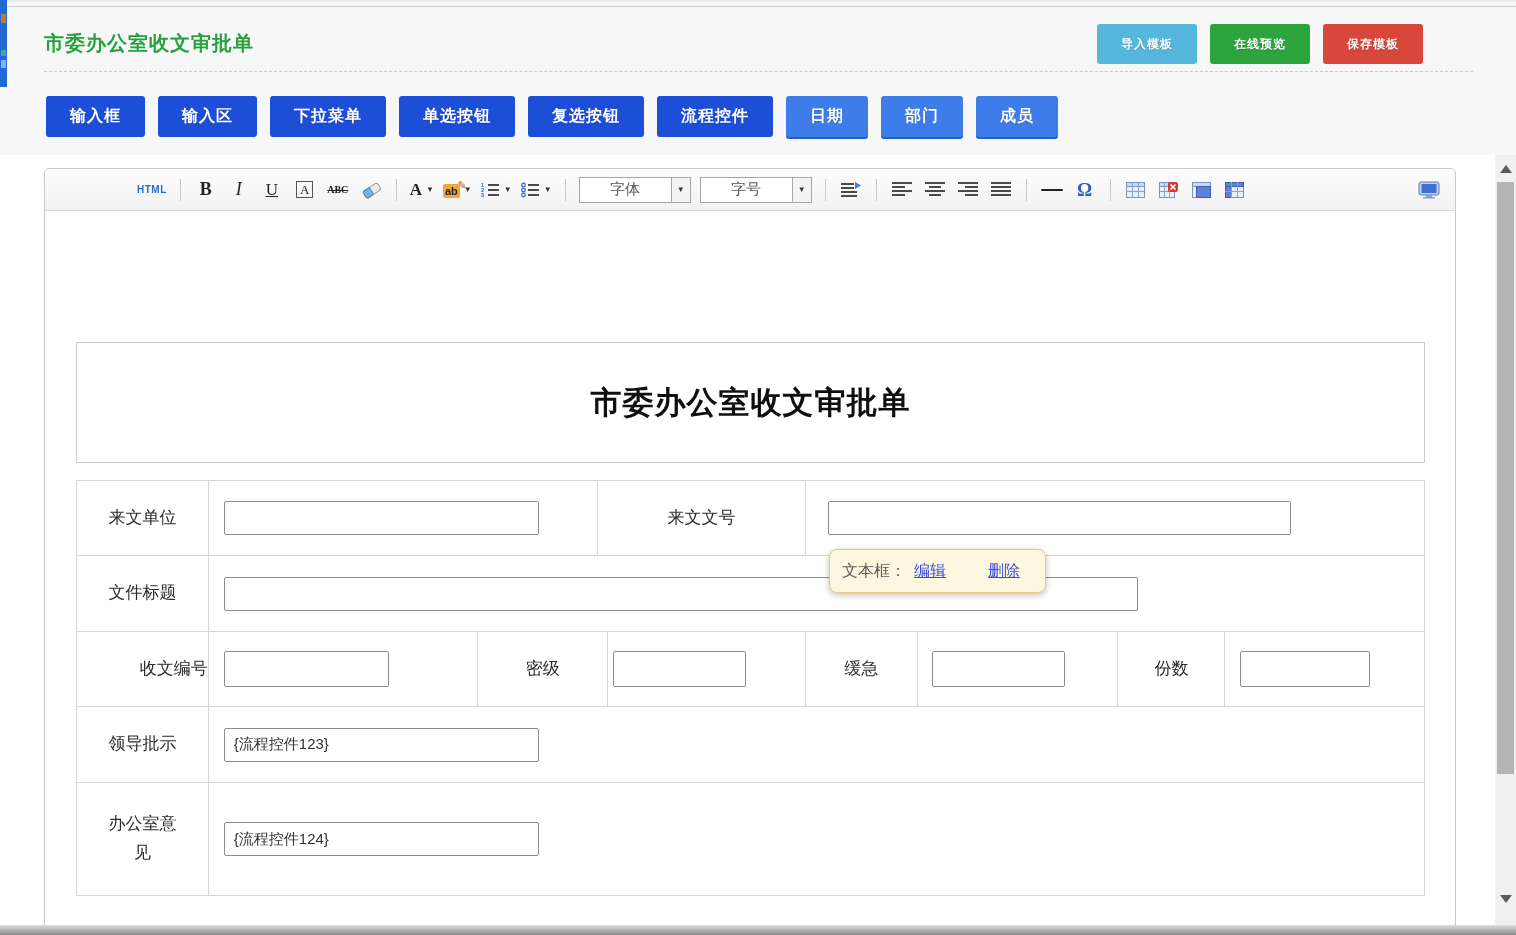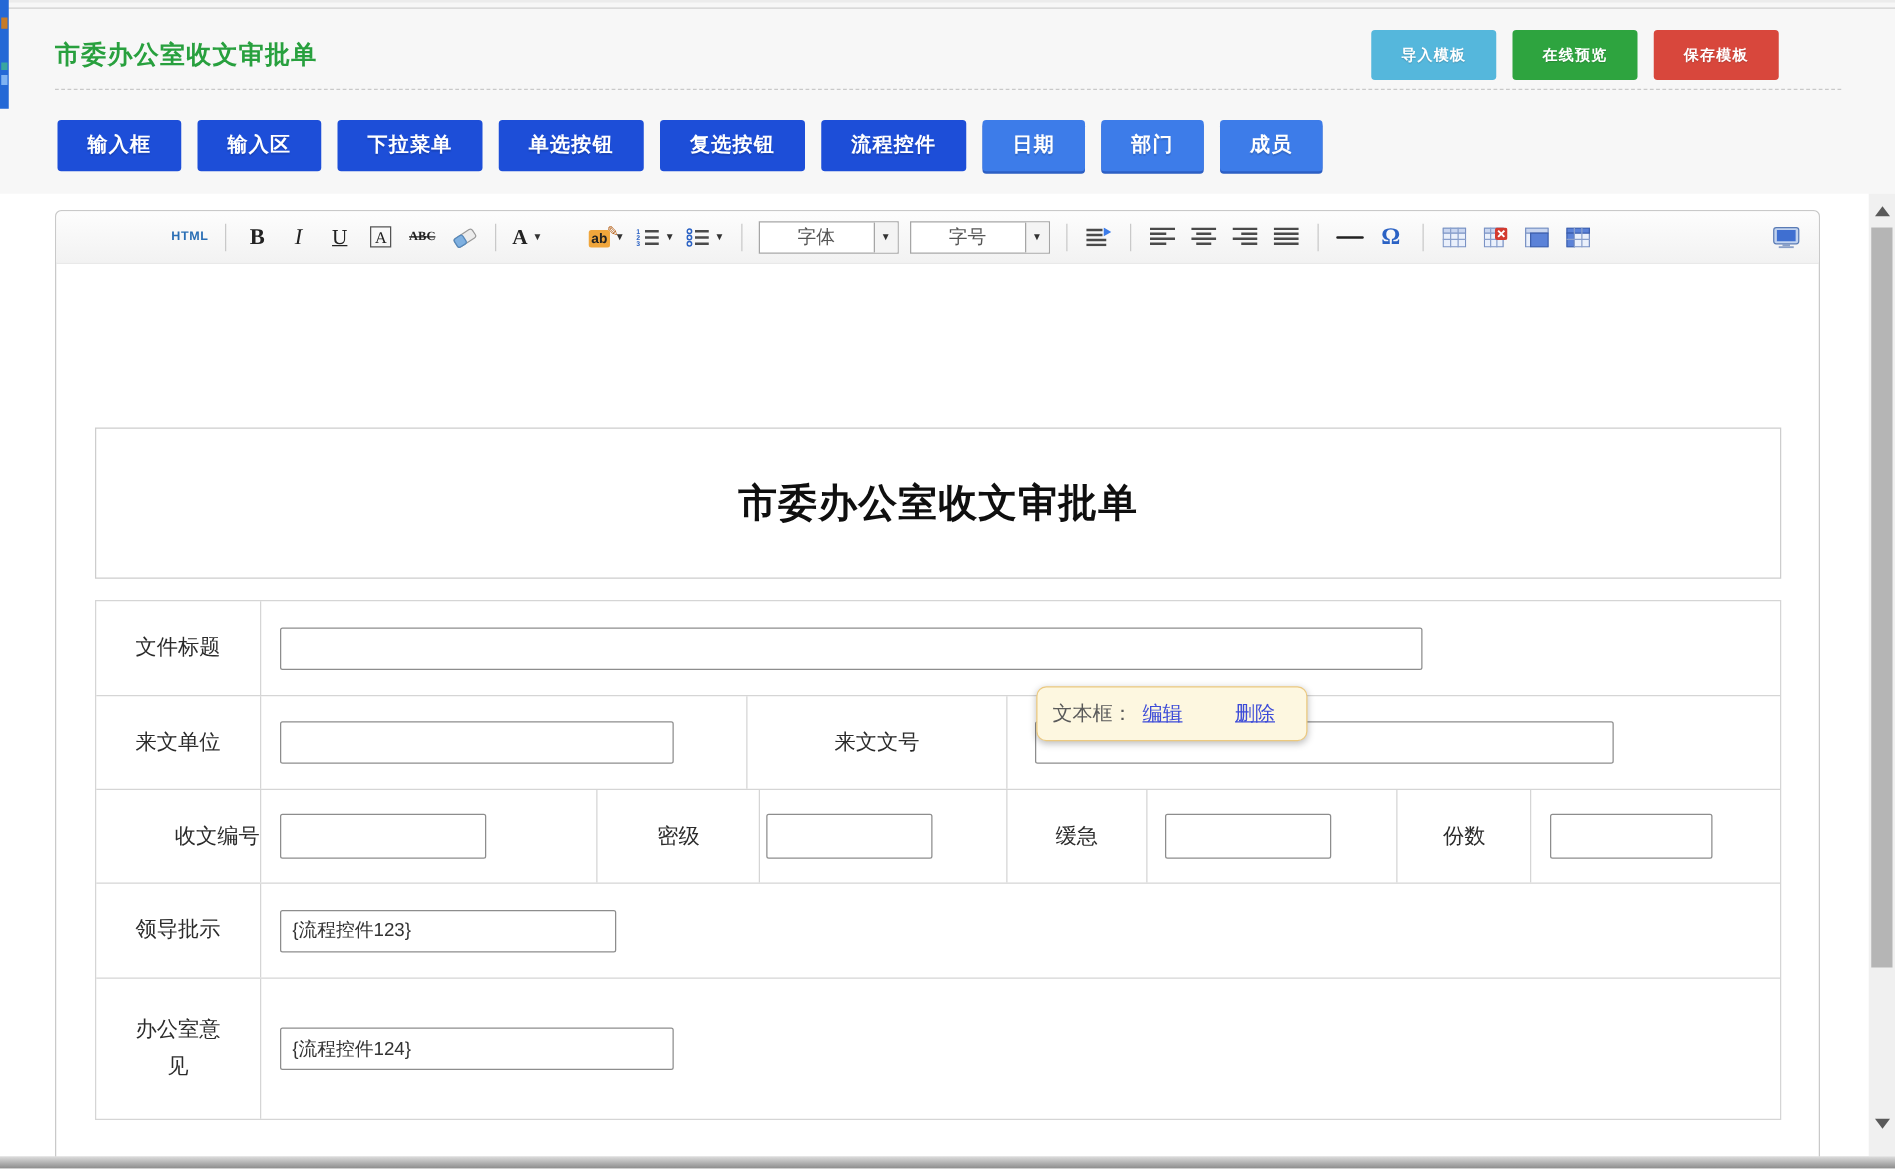--- a/index.html
+++ b/index.html
@@ -54,7 +54,7 @@
   .g-abc { font-size:10px; font-weight:bold; text-decoration:line-through; }
   .g-a { font-size:17px; font-weight:bold; }
   .caret { font-size:8px; color:#333; }
-  .hl-wrap { position:relative;margin-left:28px; }
+  .hl-wrap { position:relative; }
   .hl-ab { background:#f0a63c; color:#222; font-size:11px; font-weight:bold; padding:1px 2px; border-radius:2px; }
   .hl-pen { position:absolute; right:-7px; top:-2px; font-size:11px; color:#b55f16; }
   .tb-select { width:112px; height:26px; border:1px solid #a6a6a6; background:#fff; display:flex; cursor:pointer; }

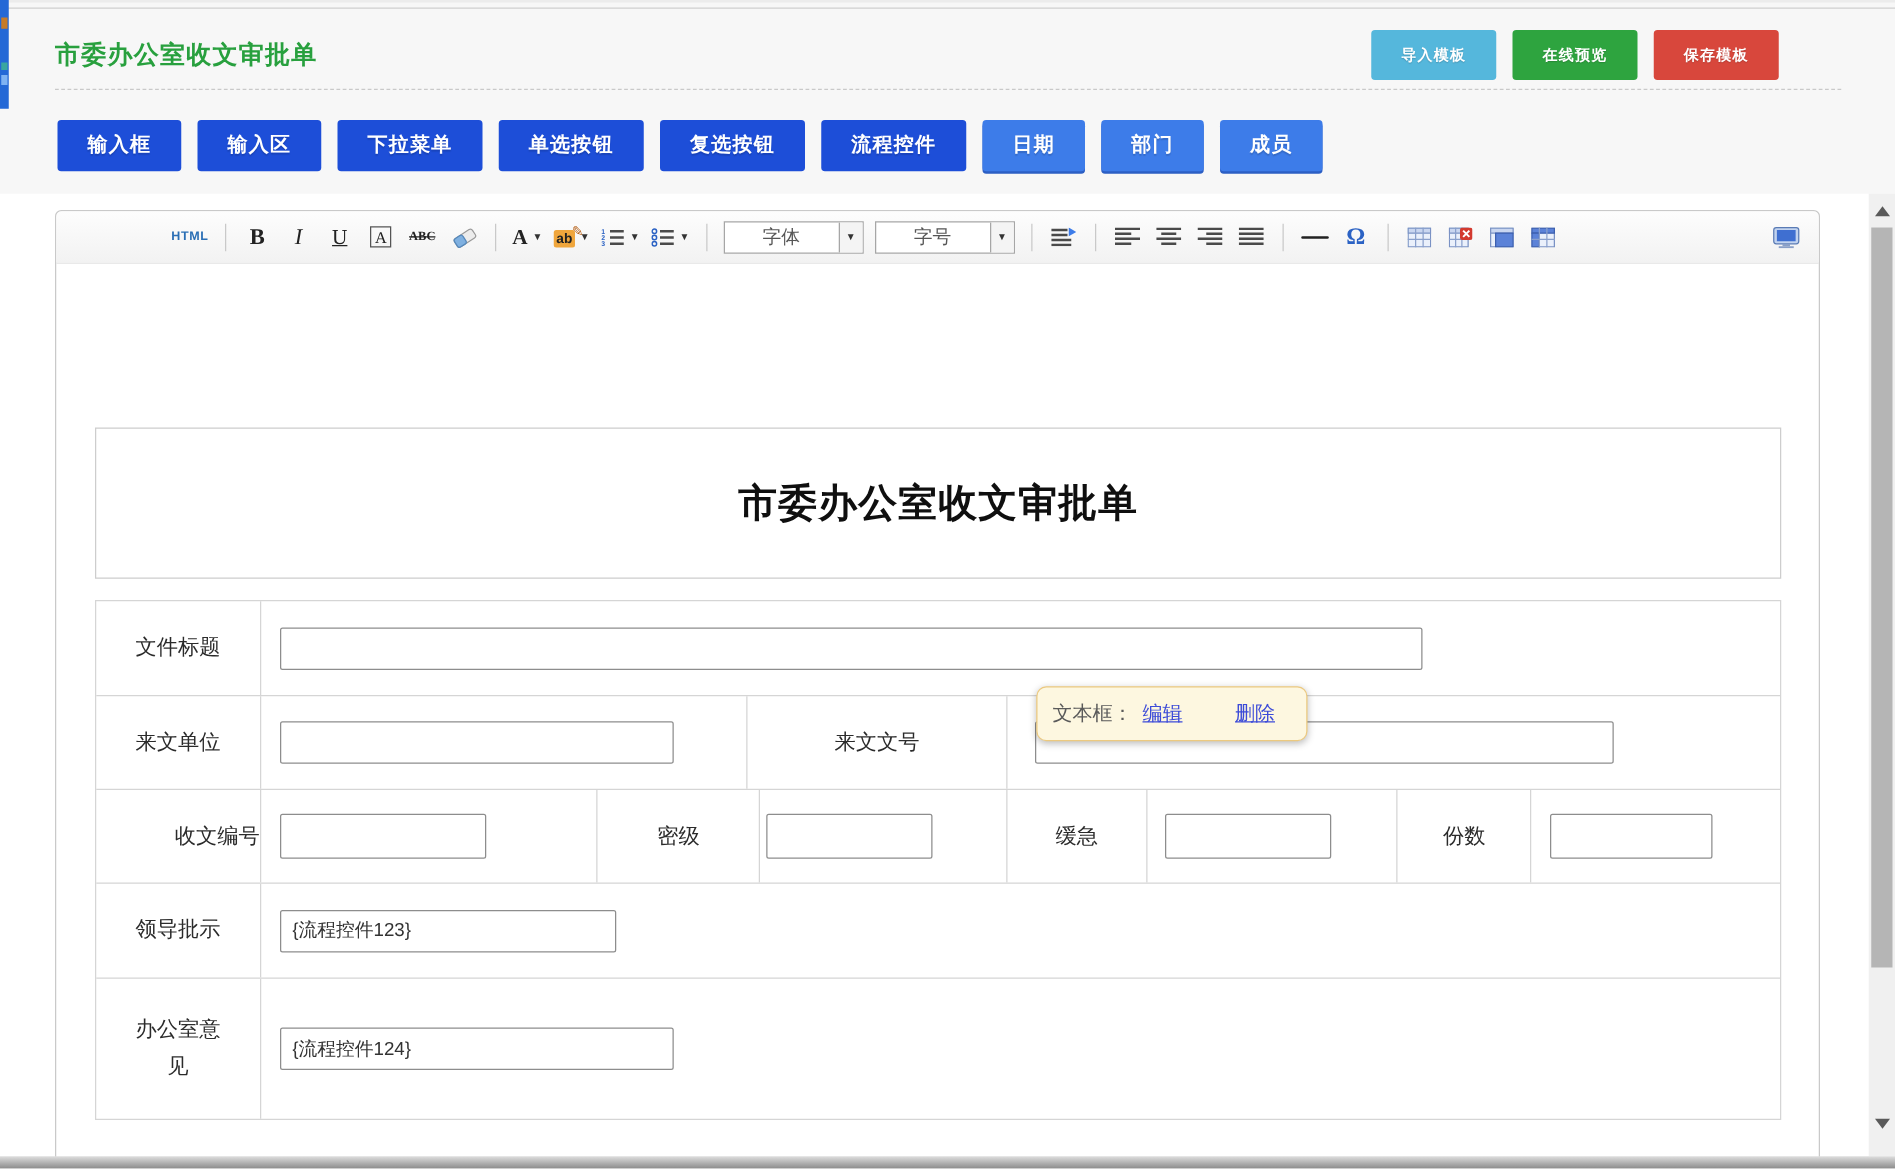--- a/index.html
+++ b/index.html
@@ -310,27 +310,27 @@
 
       <div class="ftable">
 
+        <div class="frow" style="height:75px;">
+          <div class="fcell lab" style="width:132px;">
+              <span>来文单位</span>
+            </div>
+          <div class="fcell inp" style="width:390px;">
+            <input class="fld" style="width: 315px;">
+          </div>
+          <div class="fcell lab" style="width:208px;">
+              <span>来文文号</span>
+            </div>
+          <div class="fcell inp" style="width:619px; padding-left:22px;">
+            <input class="fld" style="width: 463px;">
+          </div>
+        </div>
+
         <div class="frow" style="height:76px;">
           <div class="fcell lab" style="width:132px;">
               <span>文件标题</span>
             </div>
           <div class="fcell inp" style="width:1217px;">
             <input class="fld" style="width: 914px;">
-          </div>
-        </div>
-
-        <div class="frow" style="height:75px;">
-          <div class="fcell lab" style="width:132px;">
-              <span>来文单位</span>
-            </div>
-          <div class="fcell inp" style="width:390px;">
-            <input class="fld" style="width: 315px;">
-          </div>
-          <div class="fcell lab" style="width:208px;">
-              <span>来文文号</span>
-            </div>
-          <div class="fcell inp" style="width:619px; padding-left:22px;">
-            <input class="fld" style="width: 463px;">
           </div>
         </div>
 

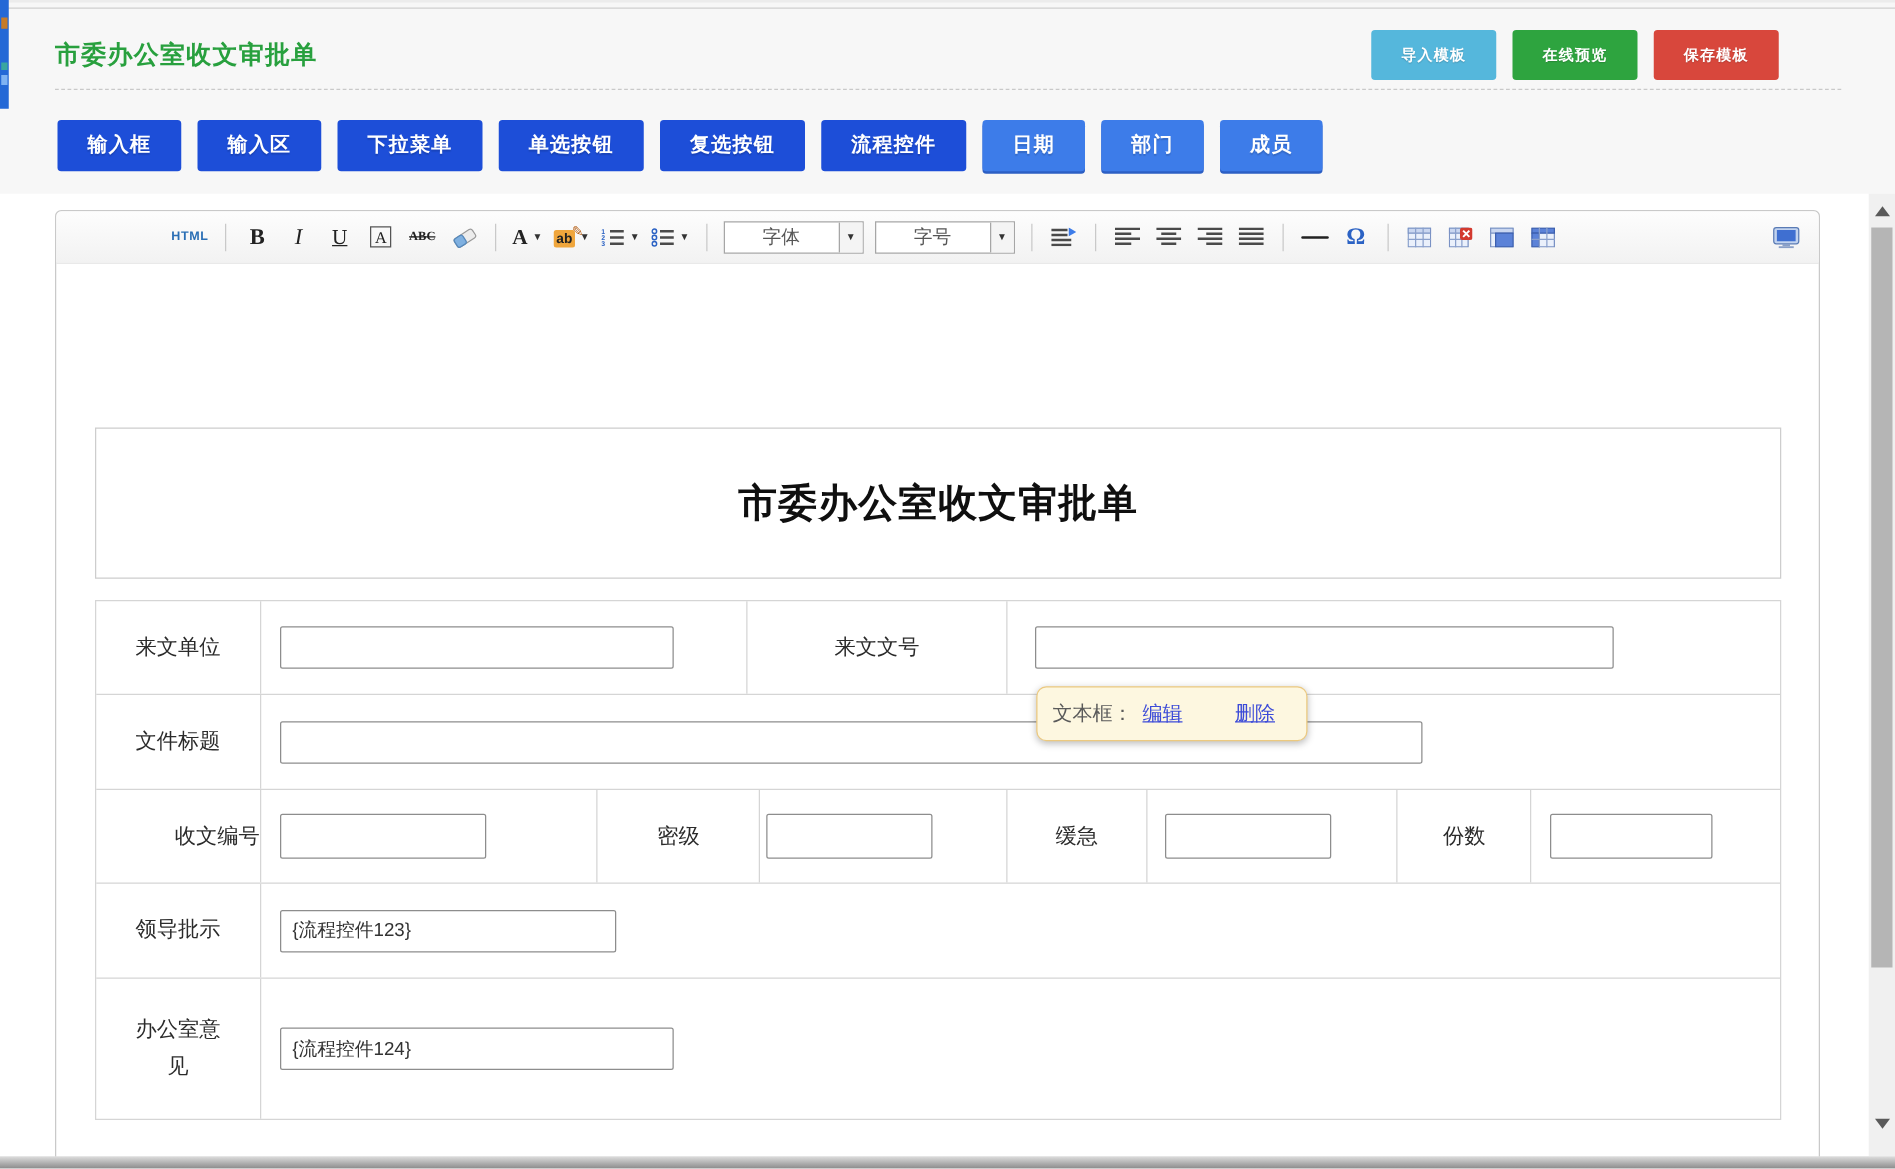--- a/index.html
+++ b/index.html
@@ -367,7 +367,7 @@
               <span>领导批示</span>
             </div>
           <div class="fcell inp" style="width:1217px;">
-            <input class="fld" style="width: 269px;" value="{流程控件123}">
+            <input class="fld" style="width: 315px;" value="{流程控件123}">
           </div>
         </div>
 

